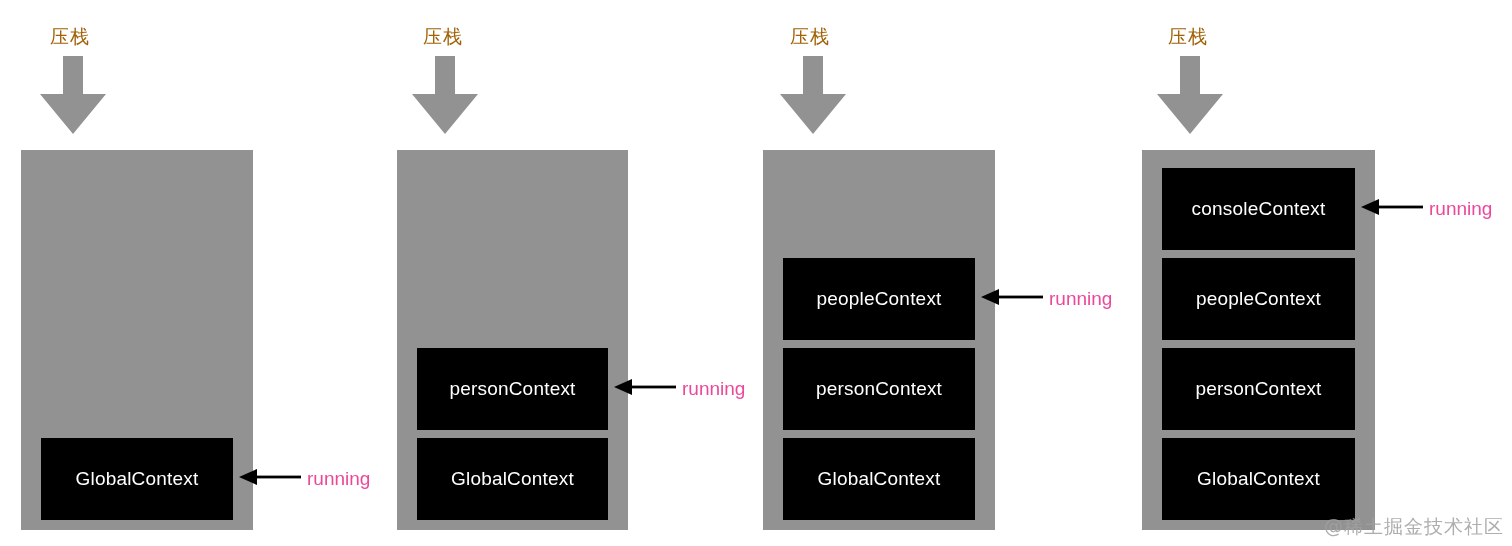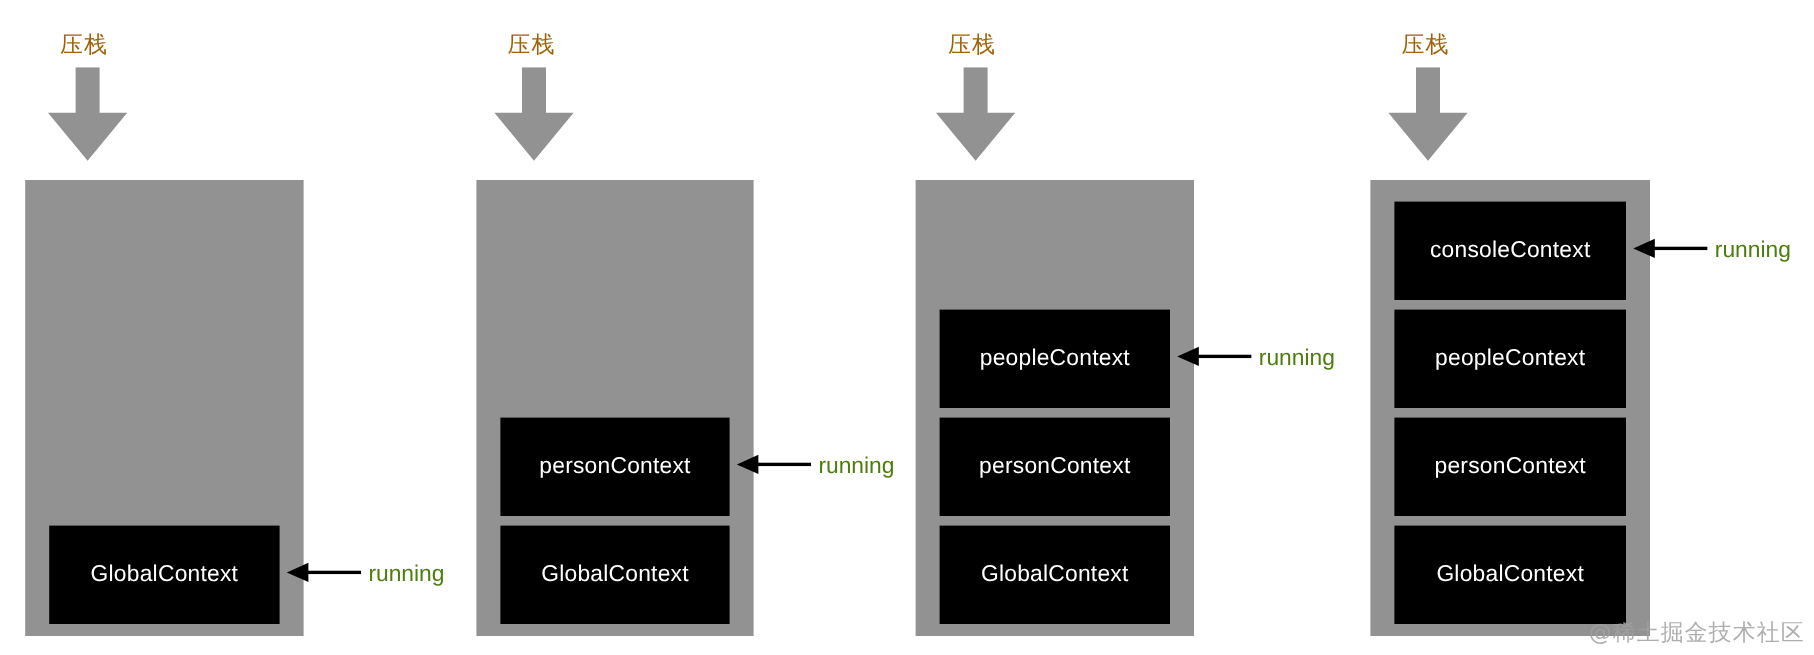--- a/index.html
+++ b/index.html
@@ -69,7 +69,7 @@
   }
   .running-text {
     font-size: 19px;
-    color: #4d7c0f;
+    color: #ec4899;
     white-space: nowrap;
     margin-left: 6px;
     font-family: "Liberation Sans", "DejaVu Sans", sans-serif;

